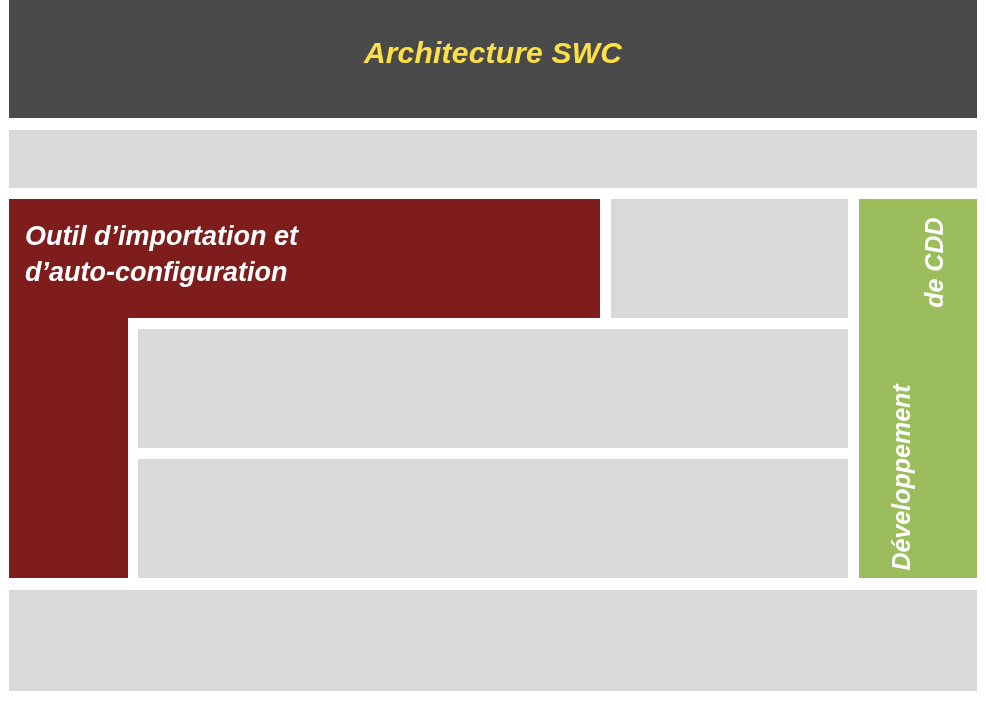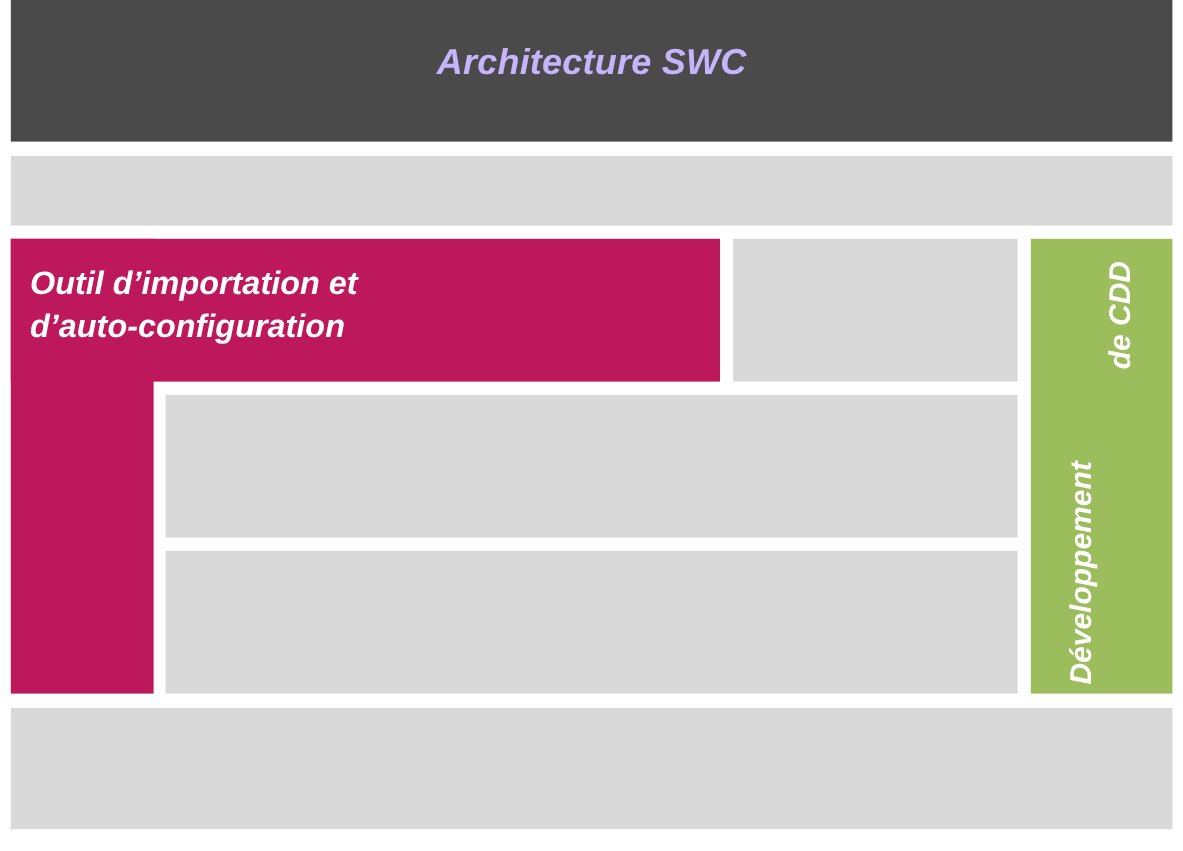--- a/index.html
+++ b/index.html
@@ -44,7 +44,7 @@
     right: 0;
     top: 36px;
     text-align: center;
-    color: #c4b5fd;
+    color: #fde047;
     font-size: 30px;
     font-weight: bold;
     font-style: italic;

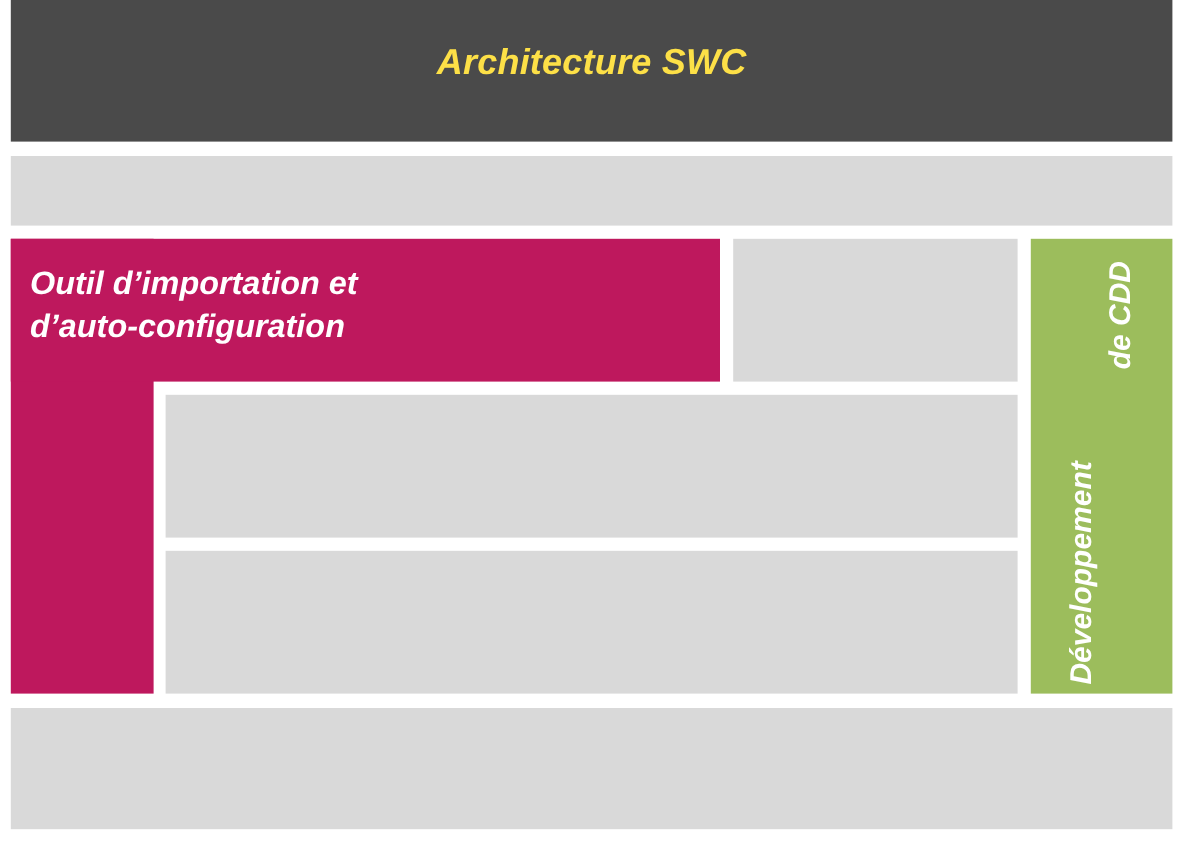--- a/index.html
+++ b/index.html
@@ -28,7 +28,7 @@
 
   .block-gray   { background: #d9d9d9; }
   .block-dark   { background: #4a4a4a; }
-  .block-purple { background: #be185d; }
+  .block-purple { background: #7f1d1d; }
   .block-green  { background: #9cbd5c; }
 
   

